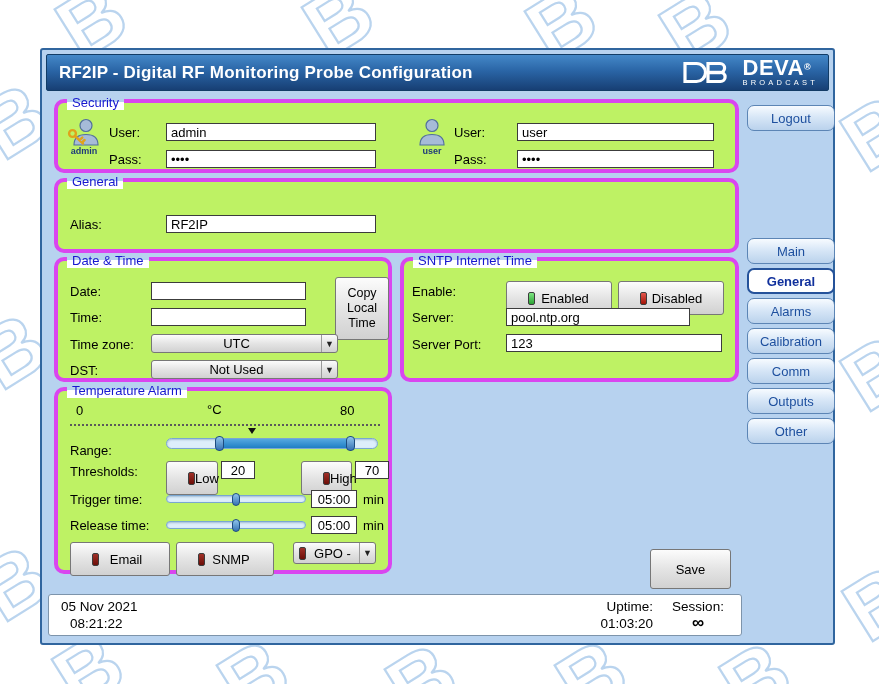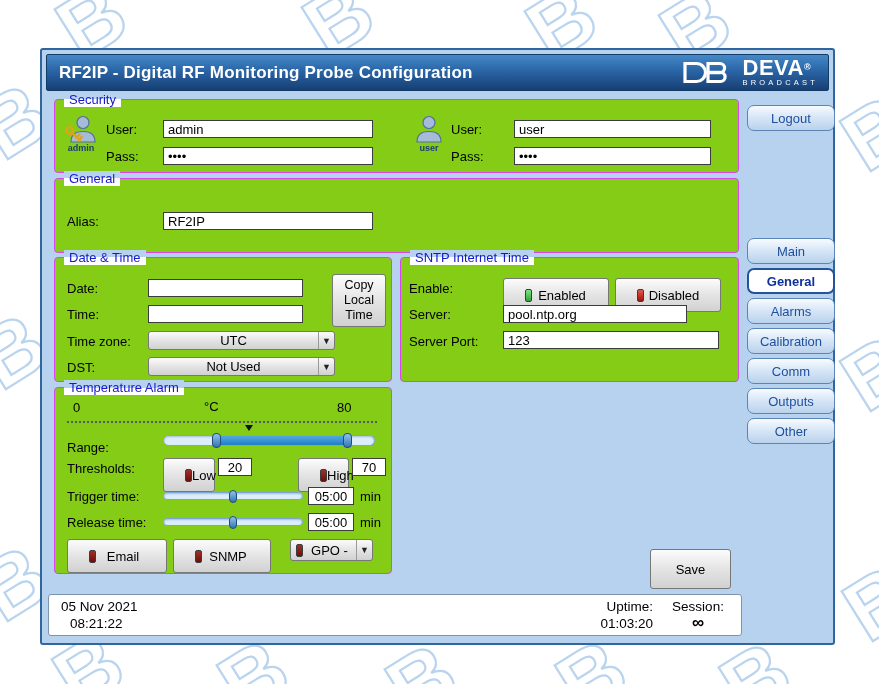--- a/index.html
+++ b/index.html
@@ -18,7 +18,7 @@
   .navbtn{position:absolute;left:705px;width:88px;height:26px;border:1px solid #5c85b5;border-radius:7px;
     background:linear-gradient(180deg,#f7fbff,#d8e7f7 45%,#bad2ec);color:#1d4f9e;font-size:13px;font-family:inherit;cursor:pointer;text-align:center}
   .navbtn.active{background:#fff;border:2px solid #25529a;font-weight:bold;color:#10309c}
-  .group{position:absolute;background:#84cc16;border:1px solid #d946ef;border-radius:4px}
+  .group{position:absolute;background:#bef264;border:4px solid #d946ef;border-radius:10px}
   .glegend{position:absolute;top:-8px;left:9px;padding:0 5px;font-size:13px;line-height:15px;color:#1717cf;
     background:linear-gradient(180deg,#b7d2ef 50%,#ffffff 50%);white-space:nowrap}
   .lbl{position:absolute;font-size:13px;color:#000;line-height:15px;white-space:nowrap}

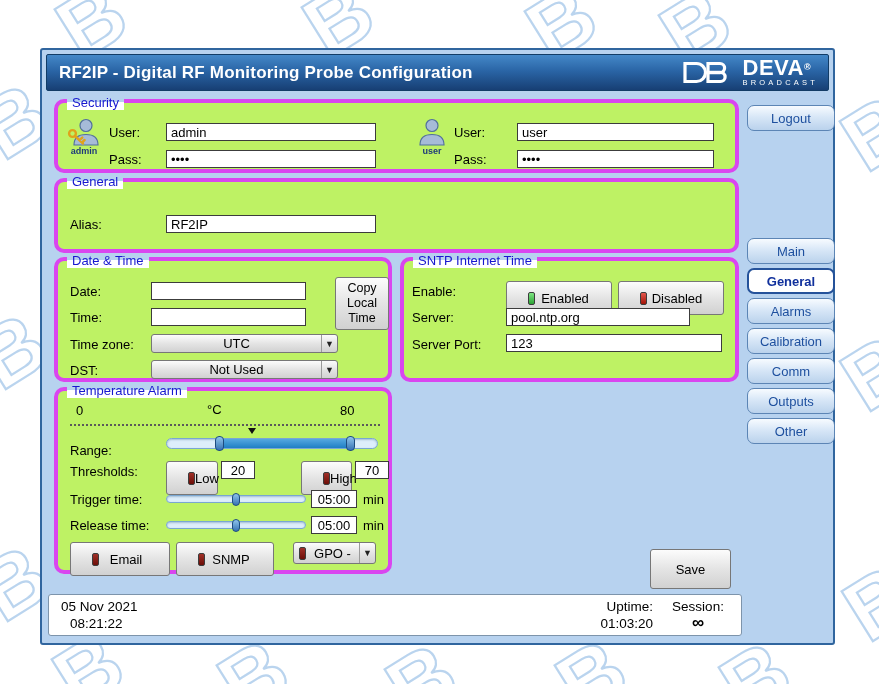--- a/index.html
+++ b/index.html
@@ -165,7 +165,7 @@
       <input class="tin" style="left: 93px; top: 21px; width: 155px;" value="">
       <span class="lbl" style="left:12px;top:49px">Time:</span>
       <input class="tin" style="left: 93px; top: 47px; width: 155px;" value="">
-      <button class="copybtn" style="left:277px;top:16px;width:54px;height:53px"><span>Copy Local Time</span></button>
+      <button class="copybtn" style="left:277px;top:16px;width:54px;height:63px"><span>Copy Local Time</span></button>
       <span class="lbl" style="left:12px;top:76px">Time zone:</span>
       <div class="dd" style="left:93px;top:73px;width:187px;height:19px">
         <span class="ddtext">UTC</span>

